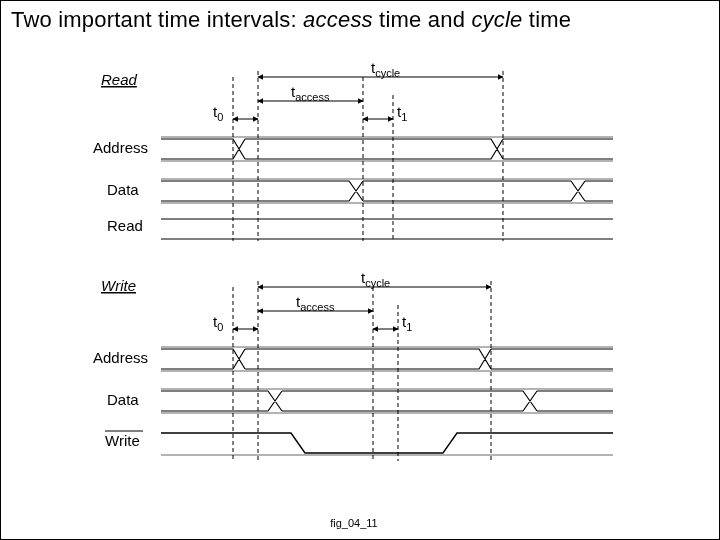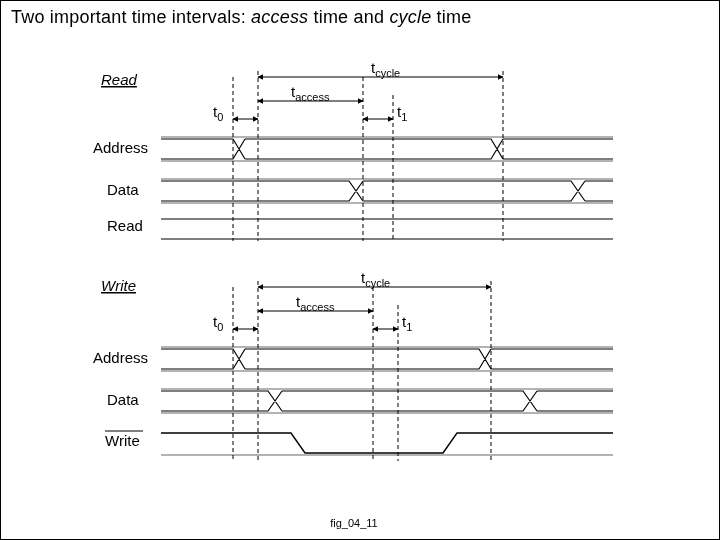--- a/index.html
+++ b/index.html
@@ -20,7 +20,7 @@
     padding: 6px 10px 10px 10px;
   }
   .title {
-    font-size: 18px;
+    font-size: 22px;
     letter-spacing: 0.2px;
   }
   .italic { font-style: italic; }

